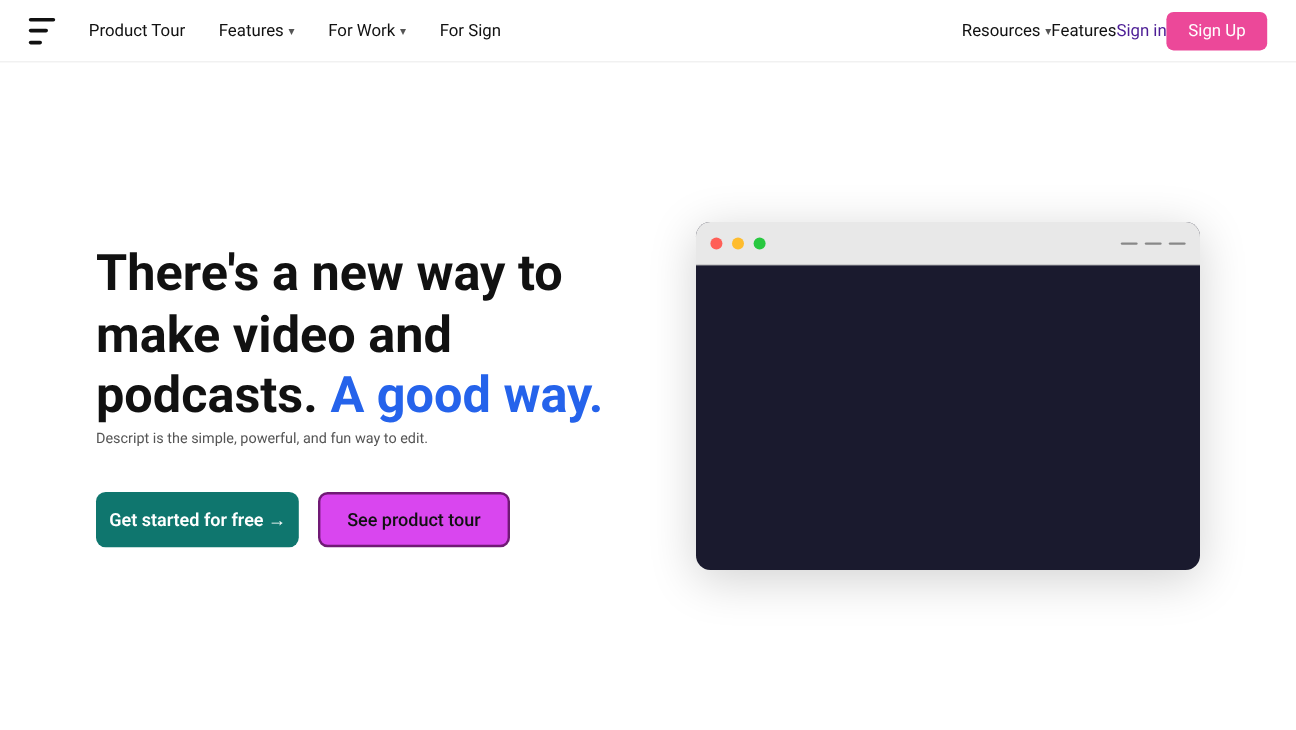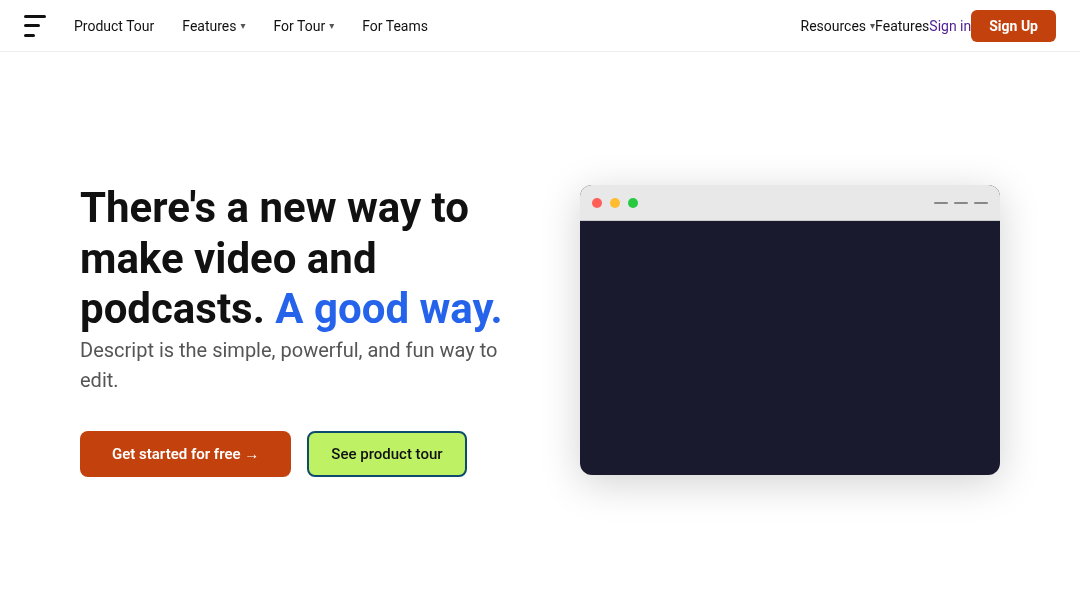--- a/index.html
+++ b/index.html
@@ -243,7 +243,7 @@
       <span class="chevron">▾</span>
     </a>
     <a class="nav-item">
-      <span>For Tour</span>
+      <span>For Work</span>
       <span class="chevron">▾</span>
     </a>
     <a class="nav-item">

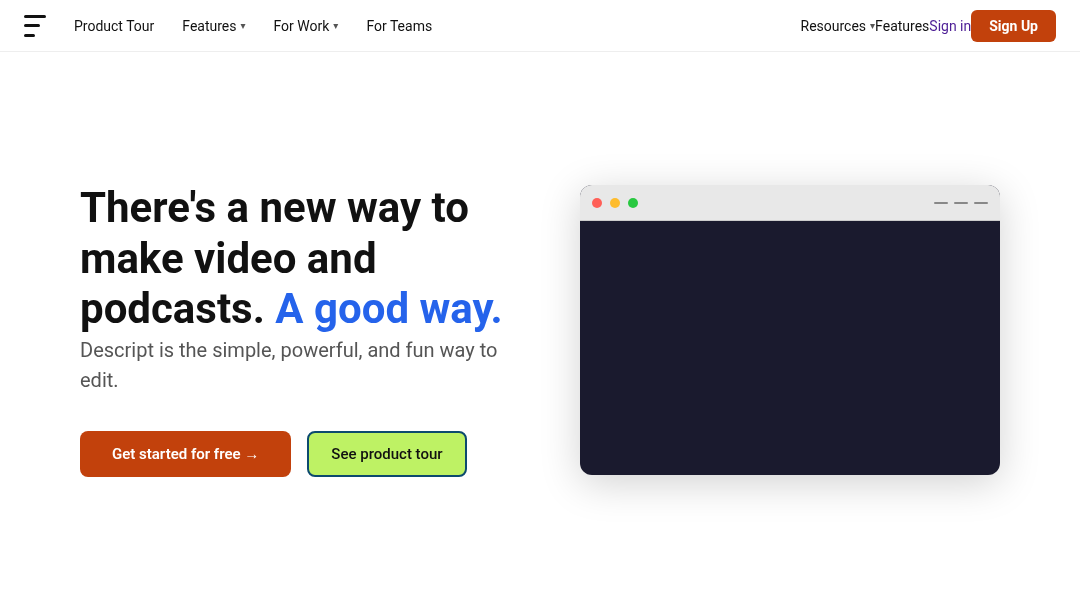--- a/index.html
+++ b/index.html
@@ -247,7 +247,7 @@
       <span class="chevron">▾</span>
     </a>
     <a class="nav-item">
-      <span>For Teams</span>
+      <span>For Sign</span>
     </a>
   </div>
   <div class="nav-right">

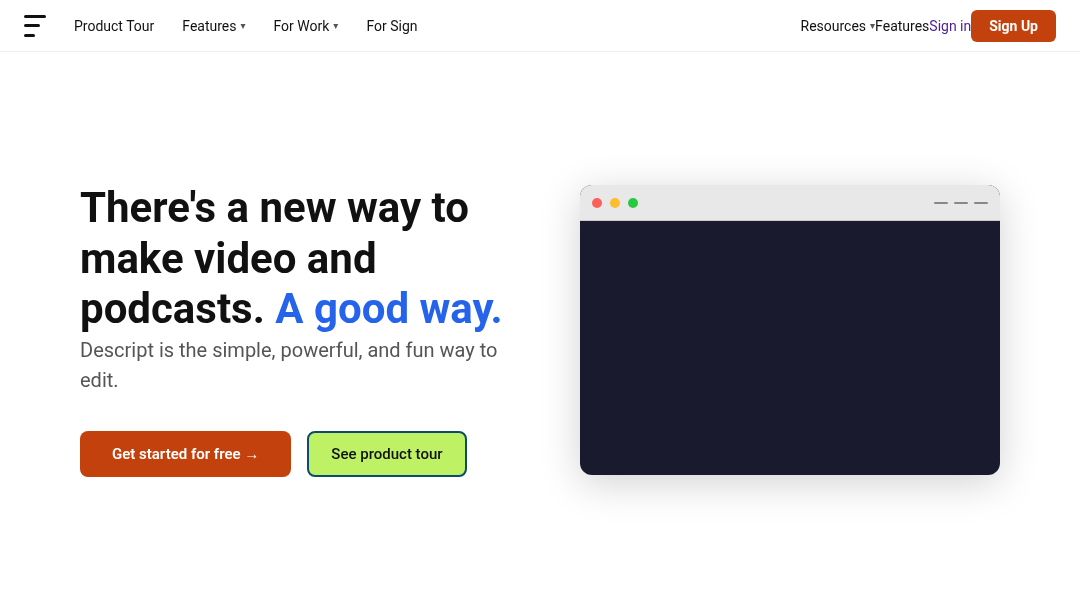--- a/index.html
+++ b/index.html
@@ -78,13 +78,13 @@
     .btn-signup {
       font-size: 14px;
       color: #fff;
-      background: #c2410c;
+      background: #ec4899;
       border: none;
       border-radius: 6px;
       padding: 8px 18px;
       cursor: pointer;
       font-family: inherit;
-      font-weight: 700;
+      font-weight: 400;
     }
 
     

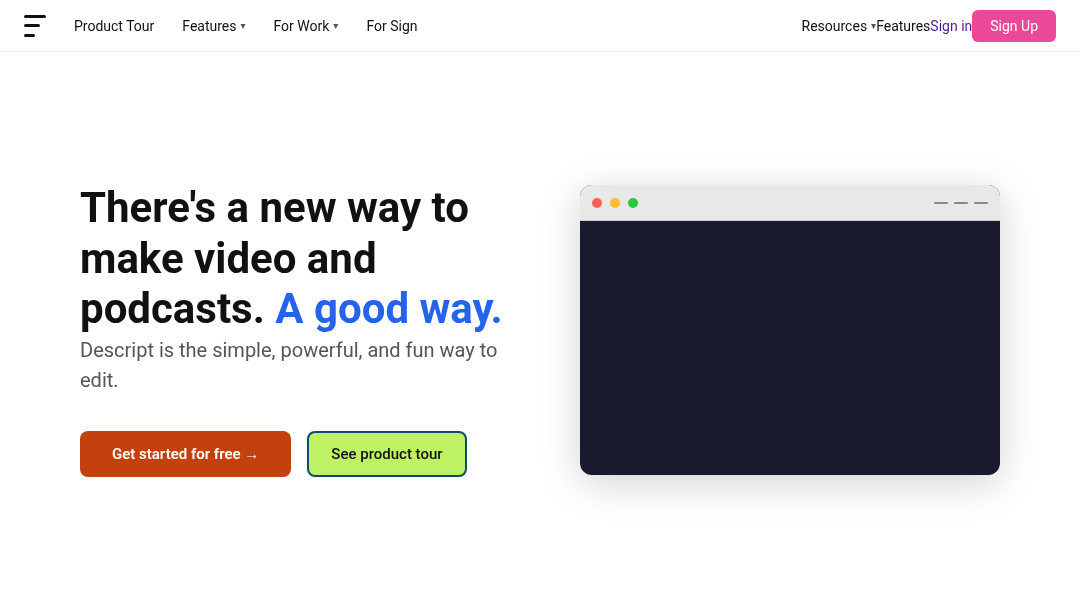--- a/index.html
+++ b/index.html
@@ -109,7 +109,7 @@
       color: #2563eb;
     }
     .hero-sub {
-      font-size: 20px;
+      font-size: 12px;
       color: #555;
       line-height: 1.5;
       margin-bottom: 36px;

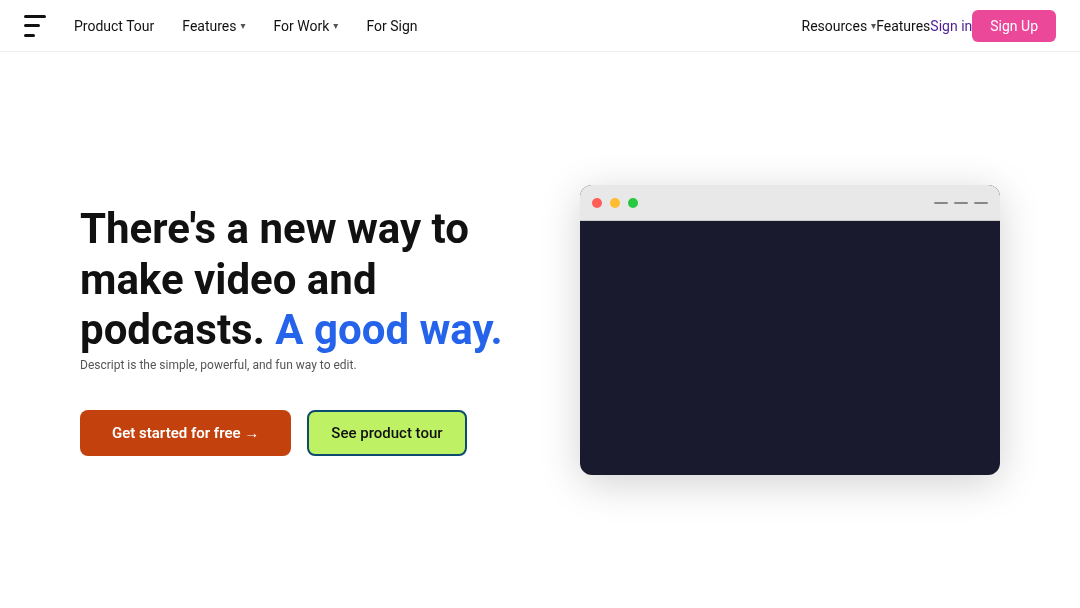--- a/index.html
+++ b/index.html
@@ -120,11 +120,11 @@
       align-items: center;
     }
     .btn-primary {
-      background: #c2410c;
+      background: #0f766e;
       color: #fff;
       border: none;
       border-radius: 8px;
-      padding: 14px 32px;
+      padding: 14px 11px;
       font-size: 15px;
       font-weight: 600;
       cursor: pointer;

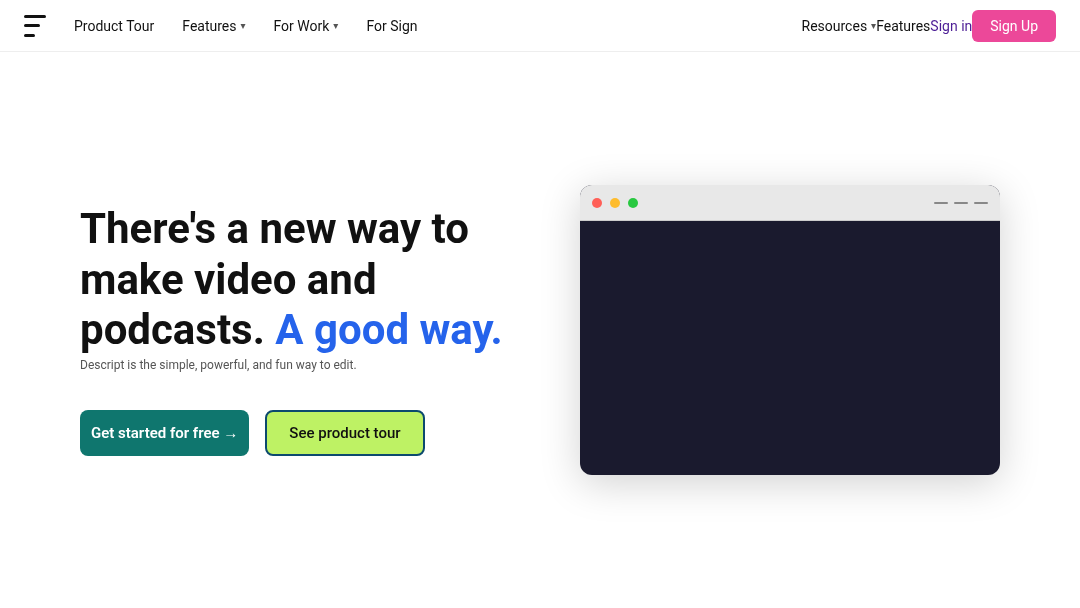--- a/index.html
+++ b/index.html
@@ -132,9 +132,9 @@
       white-space: nowrap;
     }
     .btn-secondary {
-      background: #bef264;
+      background: #d946ef;
       color: #111;
-      border: 2px solid #0c4a6e;
+      border: 2px solid #701a75;
       border-radius: 8px;
       padding: 12px 22px;
       font-size: 15px;

